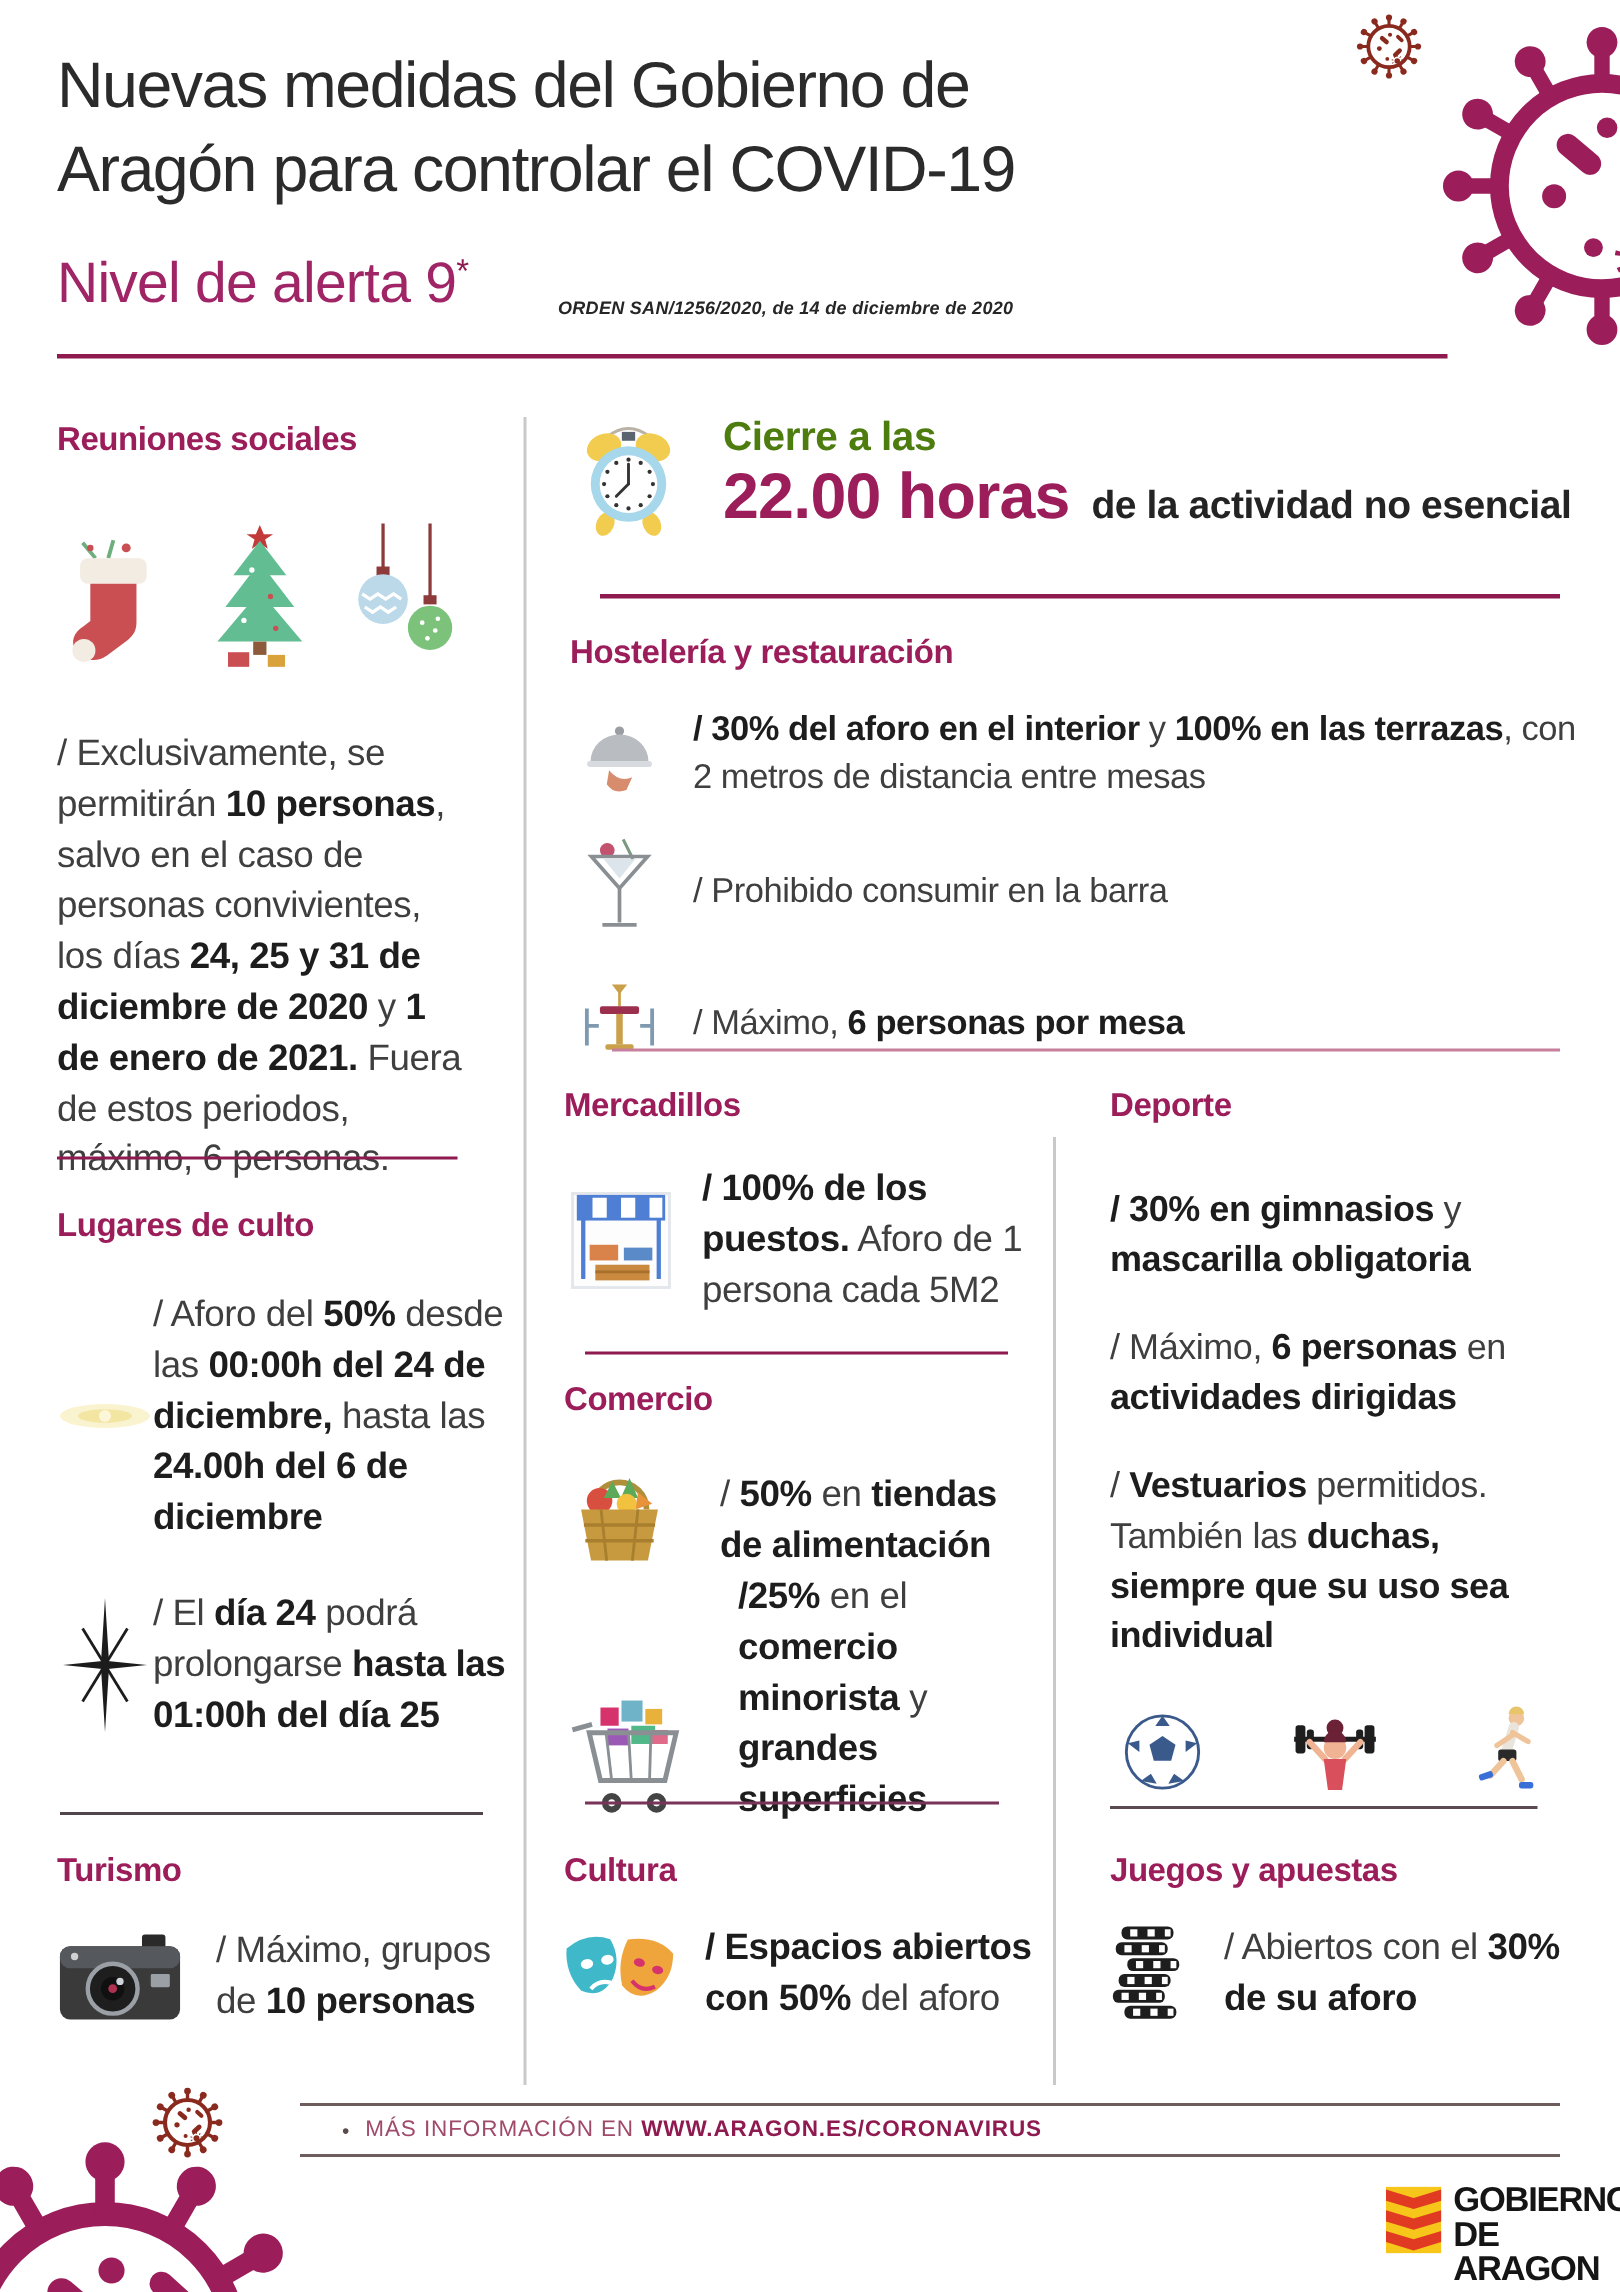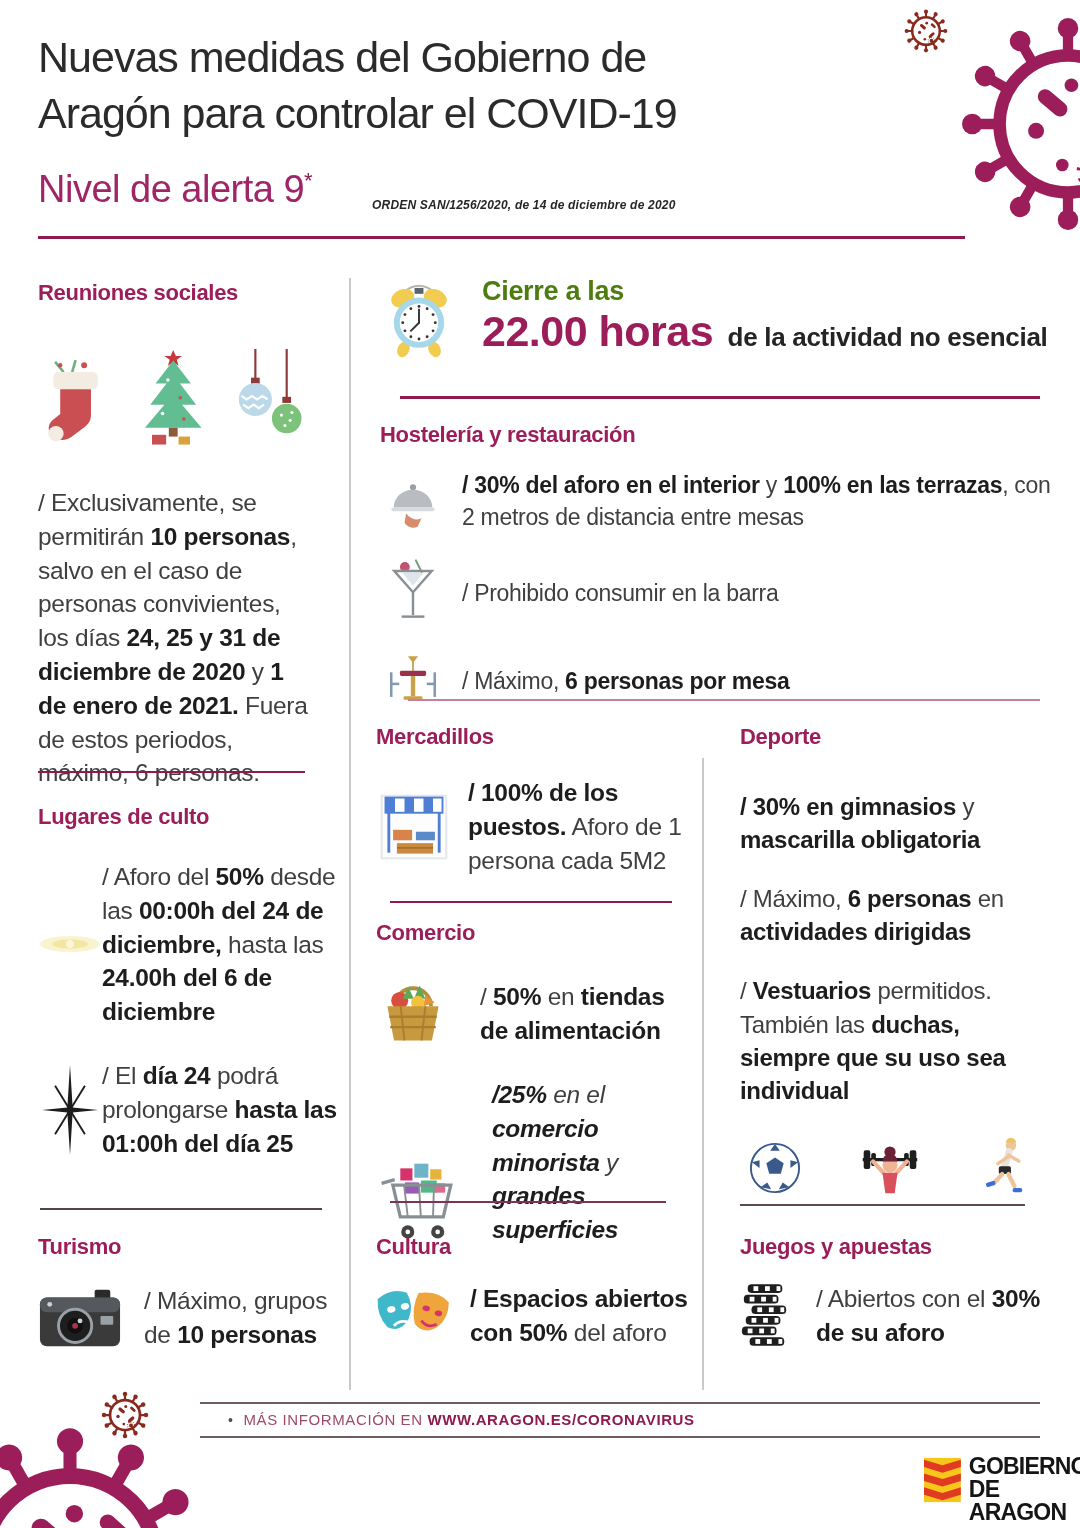--- a/index.html
+++ b/index.html
@@ -62,7 +62,7 @@
   .sec-comercio{left:376px;top:920px;width:312px;}
   .sec-comercio .item{gap:30px;align-items:flex-end;}
   .sec-comercio .item.first{margin-top:28px;}
-  .sec-comercio .item.second{margin-top:30px;font-style:italic;}
+  .sec-comercio .item.second{}
   .hr-mid2{left:390px;top:1201px;width:276px;height:2px;background:#7a3457;}
   .sec-cultura{left:376px;top:1234px;width:324px;}
   .cultura-row{display:flex;align-items:center;gap:16px;margin-top:22px;}

